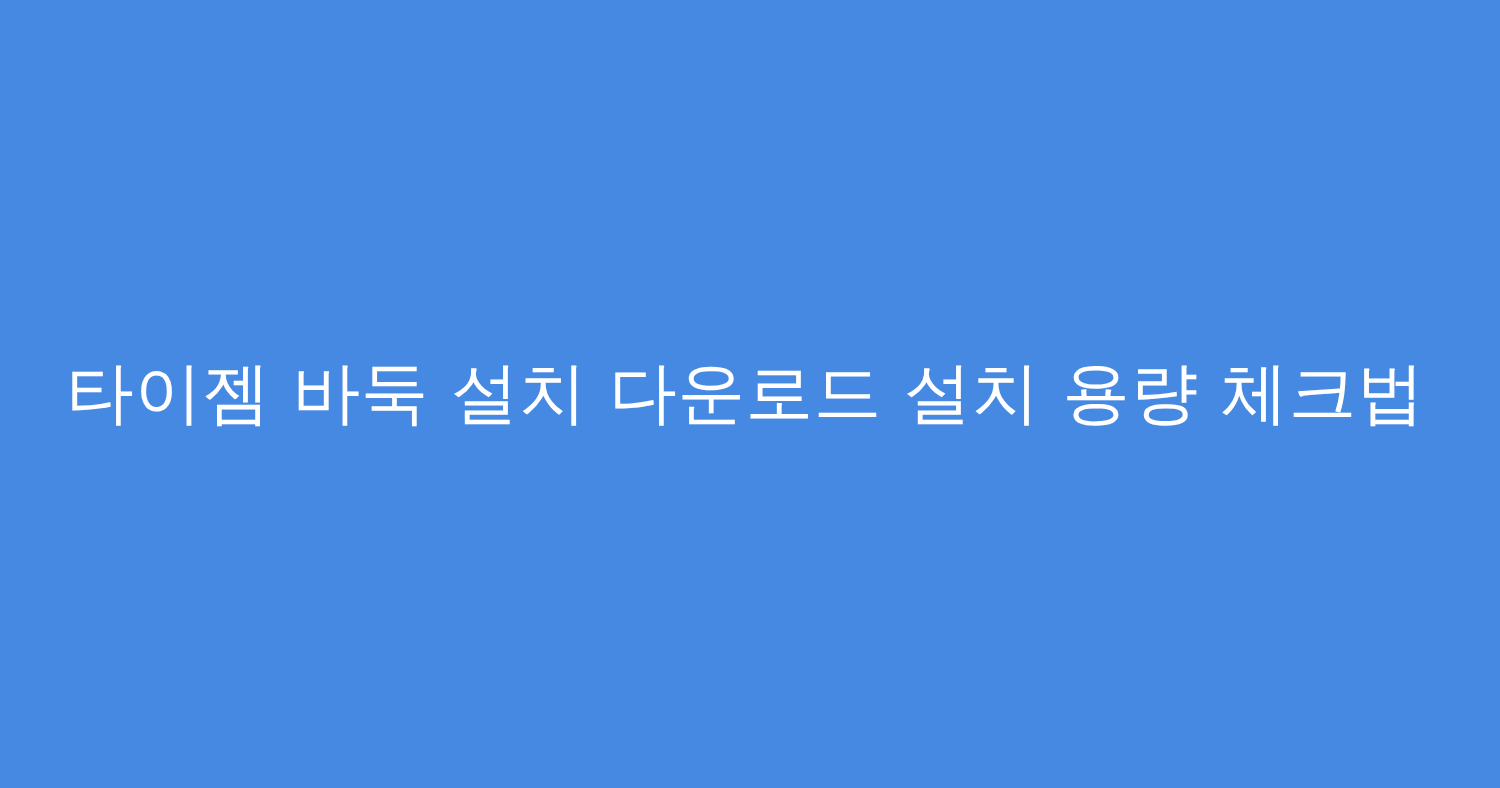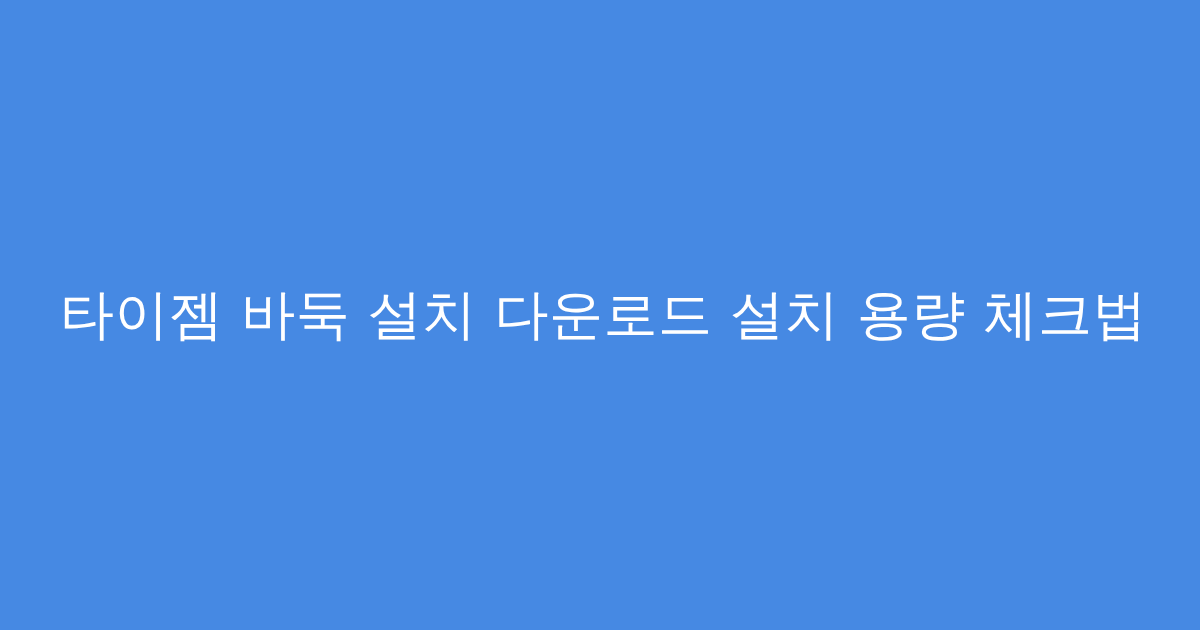--- a/index.html
+++ b/index.html
@@ -32,7 +32,7 @@
     padding: 0 60px;
     display: flex;
     align-items: center;
-    justify-content: flex-start;
+    justify-content: flex-end;
   }
 
   .og-title {

